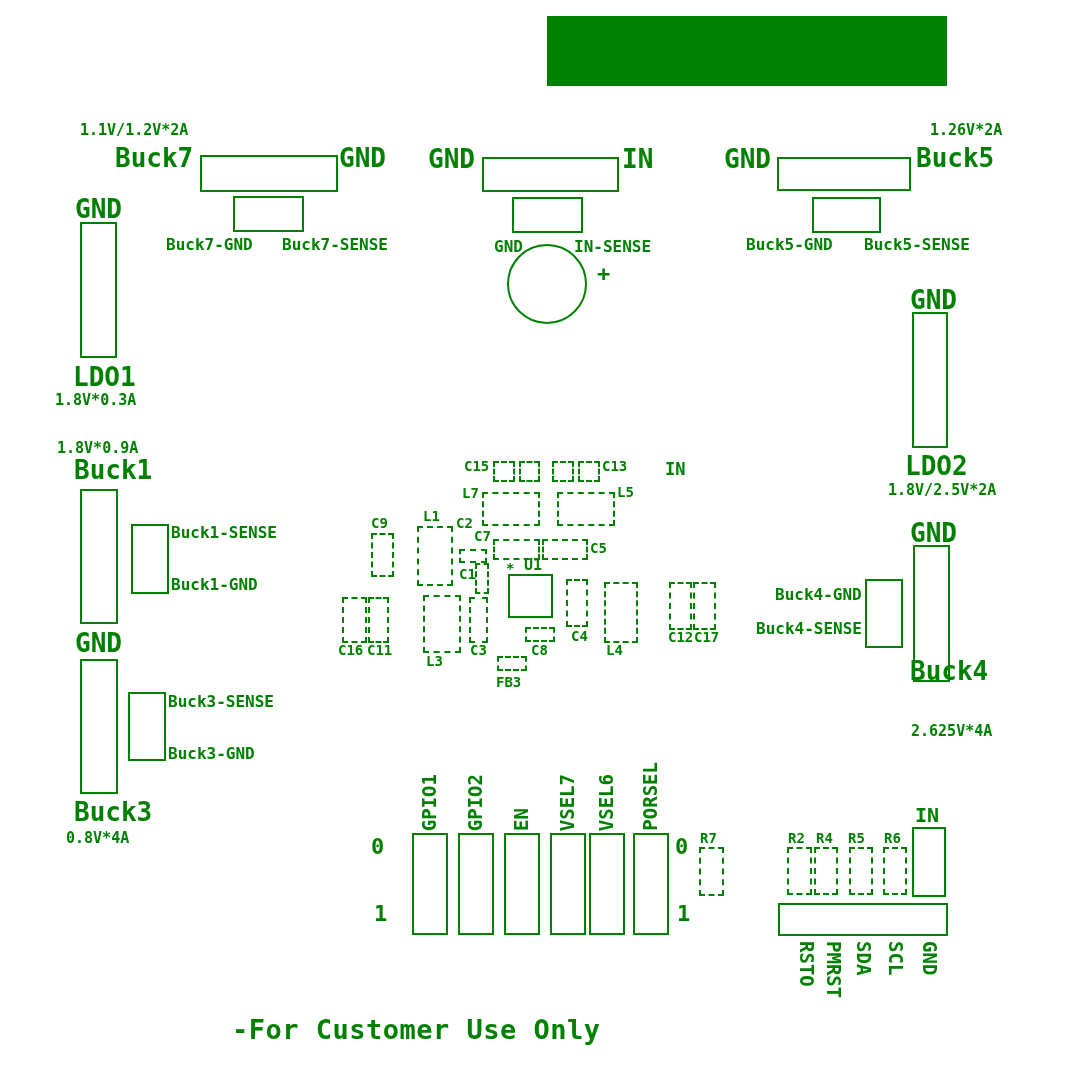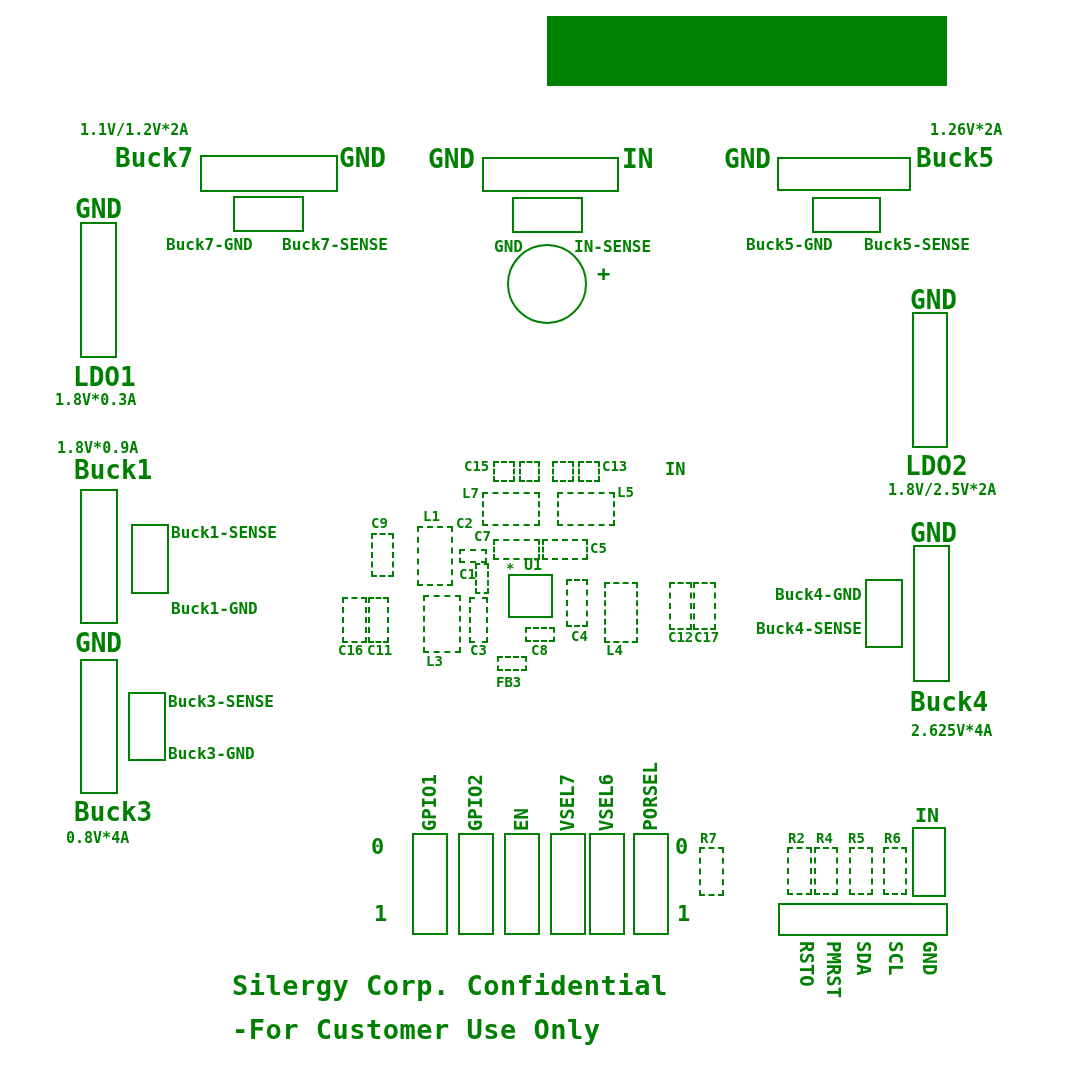--- a/index.html
+++ b/index.html
@@ -73,7 +73,7 @@
   <div class="rect" style="left:80px;top:489px;width:38px;height:135px;"></div>
   <div class="rect" style="left:131px;top:524px;width:38px;height:70px;"></div>
   <div class="lbl t16" style="left:171px;top:525px;">Buck1-SENSE</div>
-  <div class="lbl t16" style="left:171px;top:577px;margin-top:24px;">Buck1-GND</div>
+  <div class="lbl t16" style="left:171px;top:577px;">Buck1-GND</div>
   <div class="lbl t26" style="left:75px;top:630px;">GND</div>
 
   <div class="rect" style="left:80px;top:659px;width:38px;height:135px;"></div>

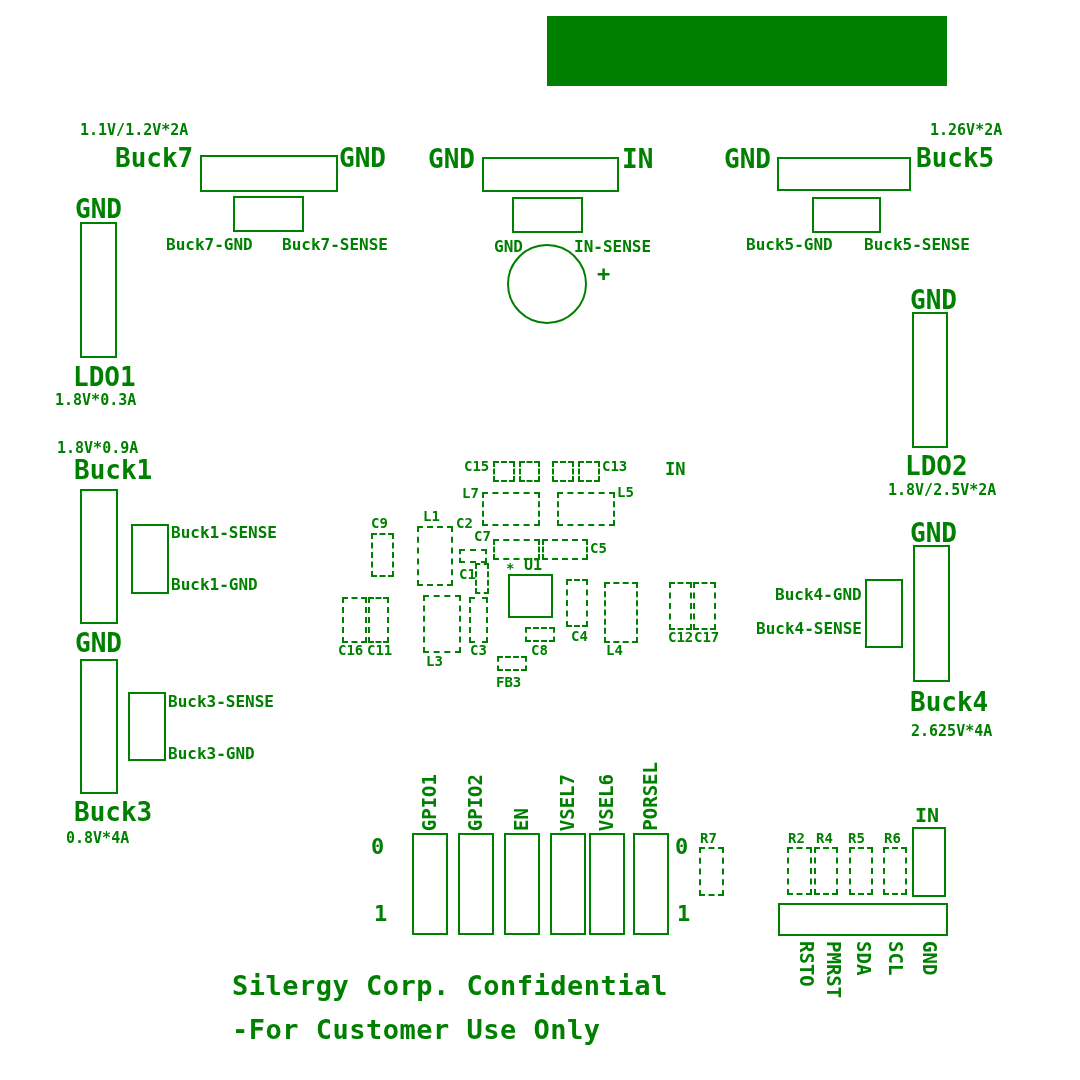--- a/index.html
+++ b/index.html
@@ -88,7 +88,7 @@
   <div class="rect" style="left:865px;top:579px;width:38px;height:69px;"></div>
   <div class="lbl t16" style="left:775px;top:587px;">Buck4-GND</div>
   <div class="lbl t16" style="left:756px;top:621px;">Buck4-SENSE</div>
-  <div class="lbl t26" style="left:910px;top:689px;">Buck4</div>
+  <div class="lbl t26" style="left:910px;top:658px;">Buck4</div>
   <div class="lbl t15" style="left:911px;top:724px;">2.625V*4A</div>
 
   <div class="lbl t14" style="left:464px;top:459px;">C15</div>

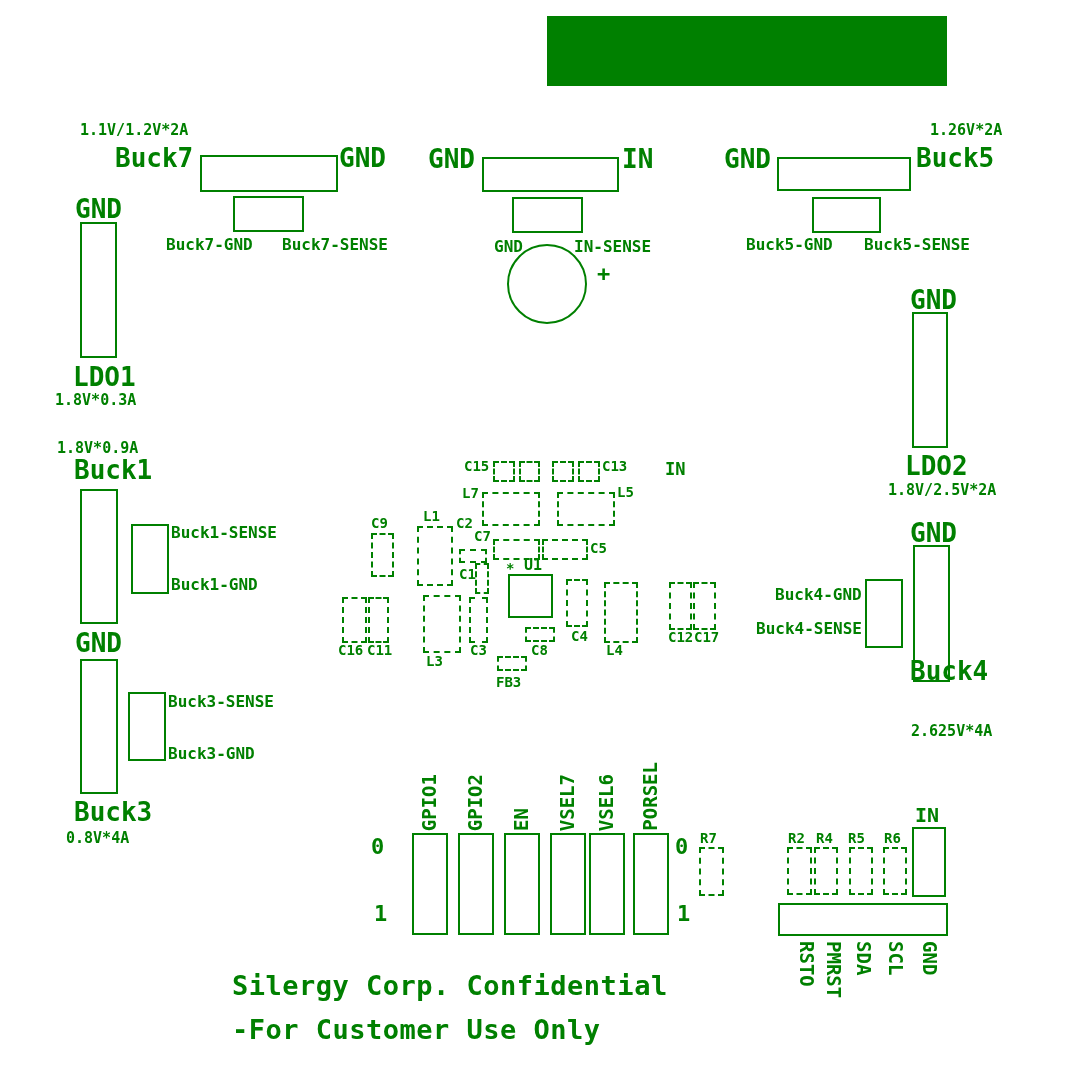--- a/index.html
+++ b/index.html
@@ -188,7 +188,6 @@
   <div class="lbl t19 vdn" style="left:886px;top:941px;">SCL</div>
   <div class="lbl t19 vdn" style="left:920px;top:941px;">GND</div>
 
-  <div class="lbl t27" style="left:232px;top:972px;">Silergy Corp. Confidential</div>
   <div class="lbl t27" style="left:232px;top:1016px;">-For Customer Use Only</div>
 
 </div>

